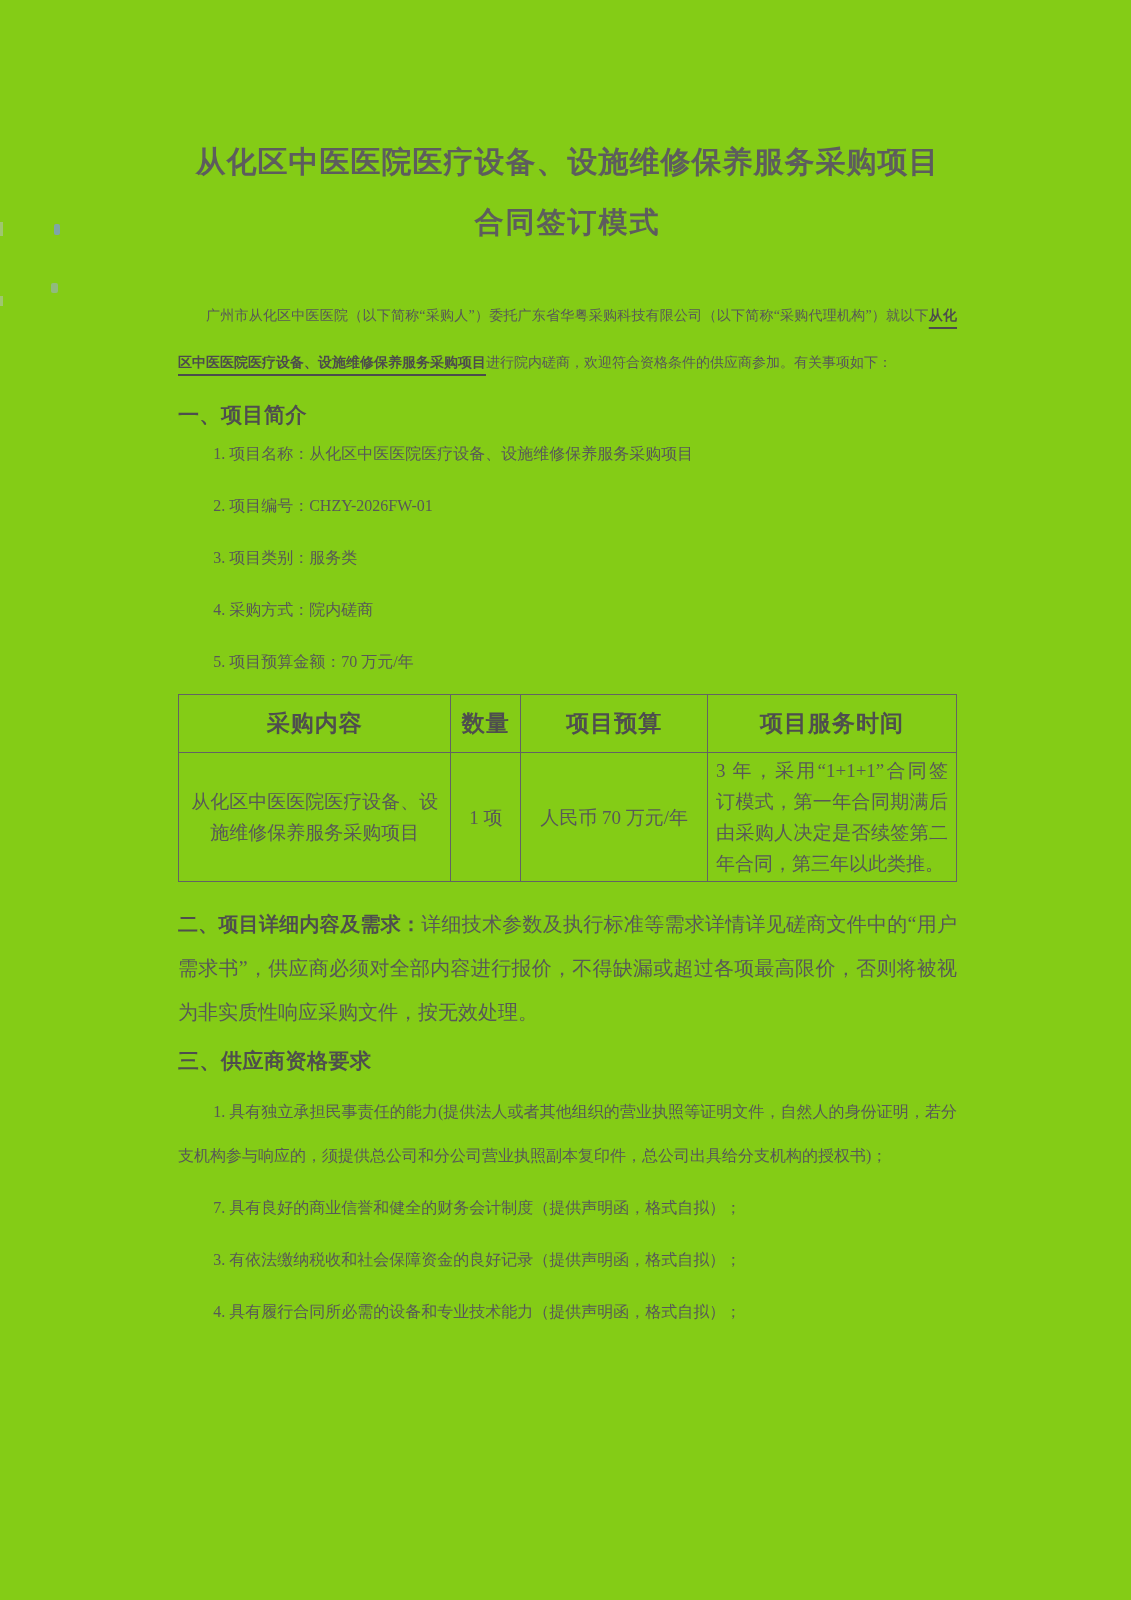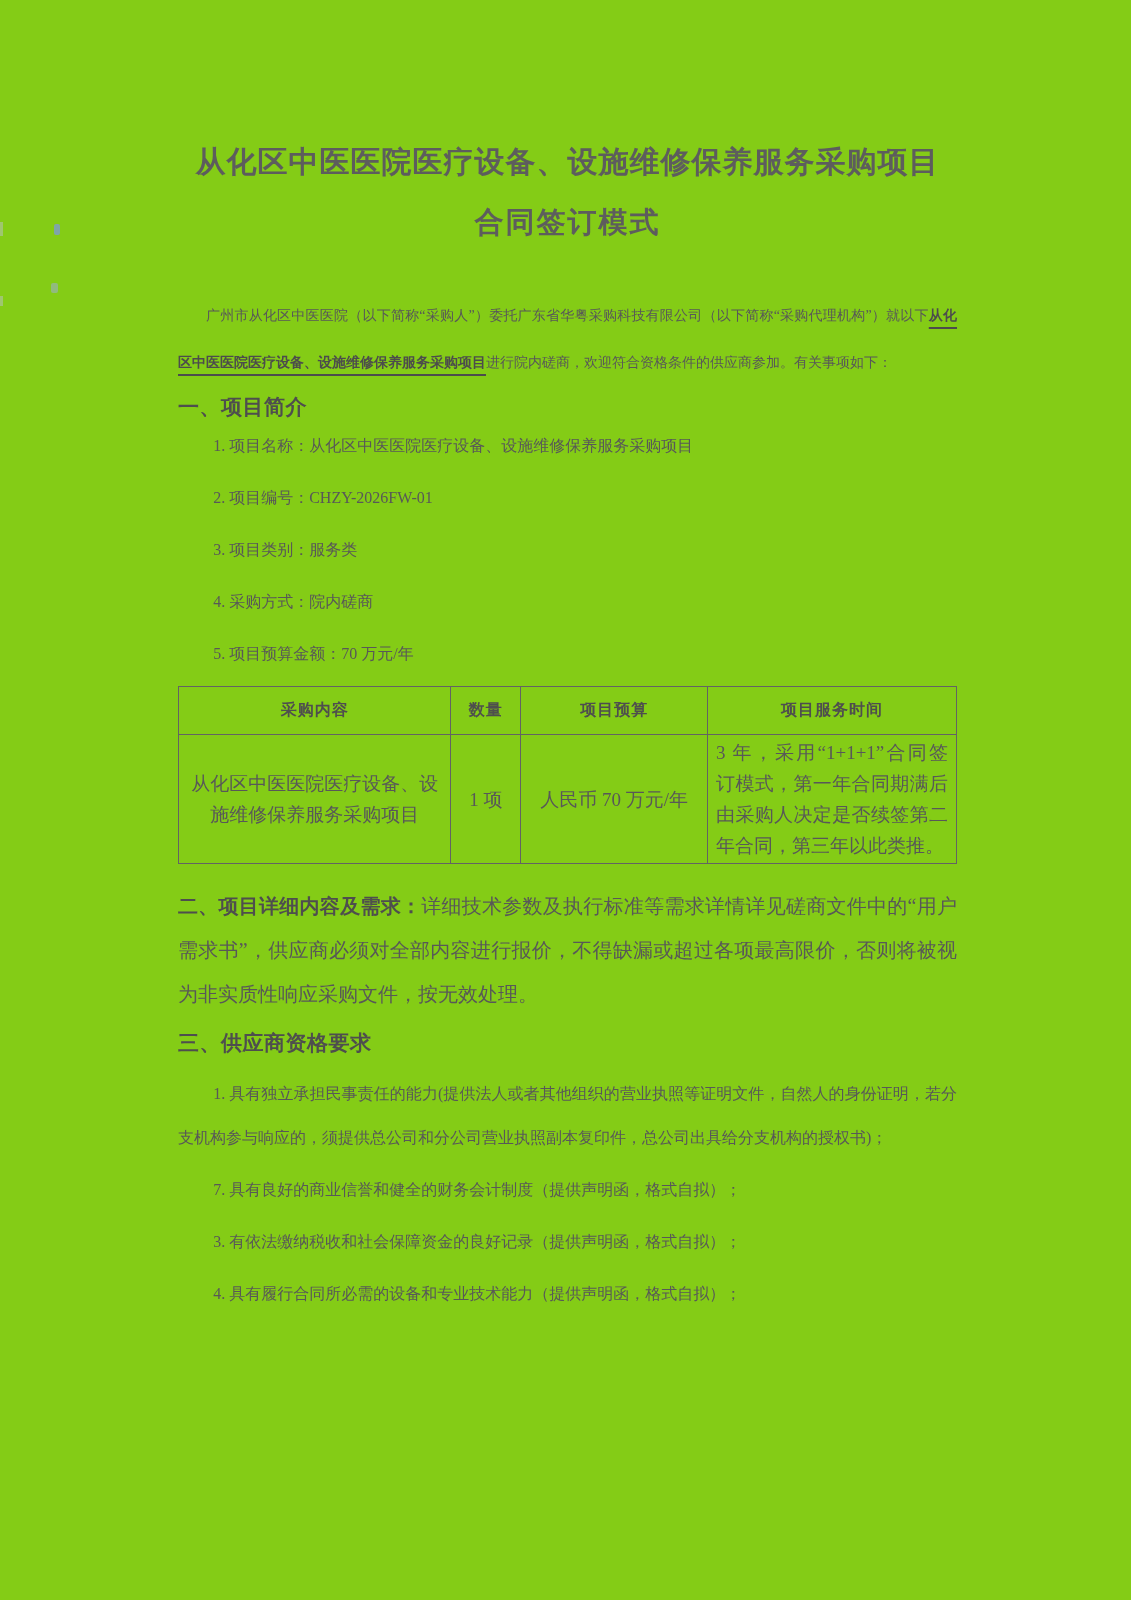--- a/index.html
+++ b/index.html
@@ -56,7 +56,7 @@
     text-decoration-thickness: 1.5px;
   }
   .sec-heading {
-    margin-top: 8px;
+    margin-top: 16px;
     font-family: "Liberation Sans", sans-serif;
     font-size: 21px;
     line-height: 26px;

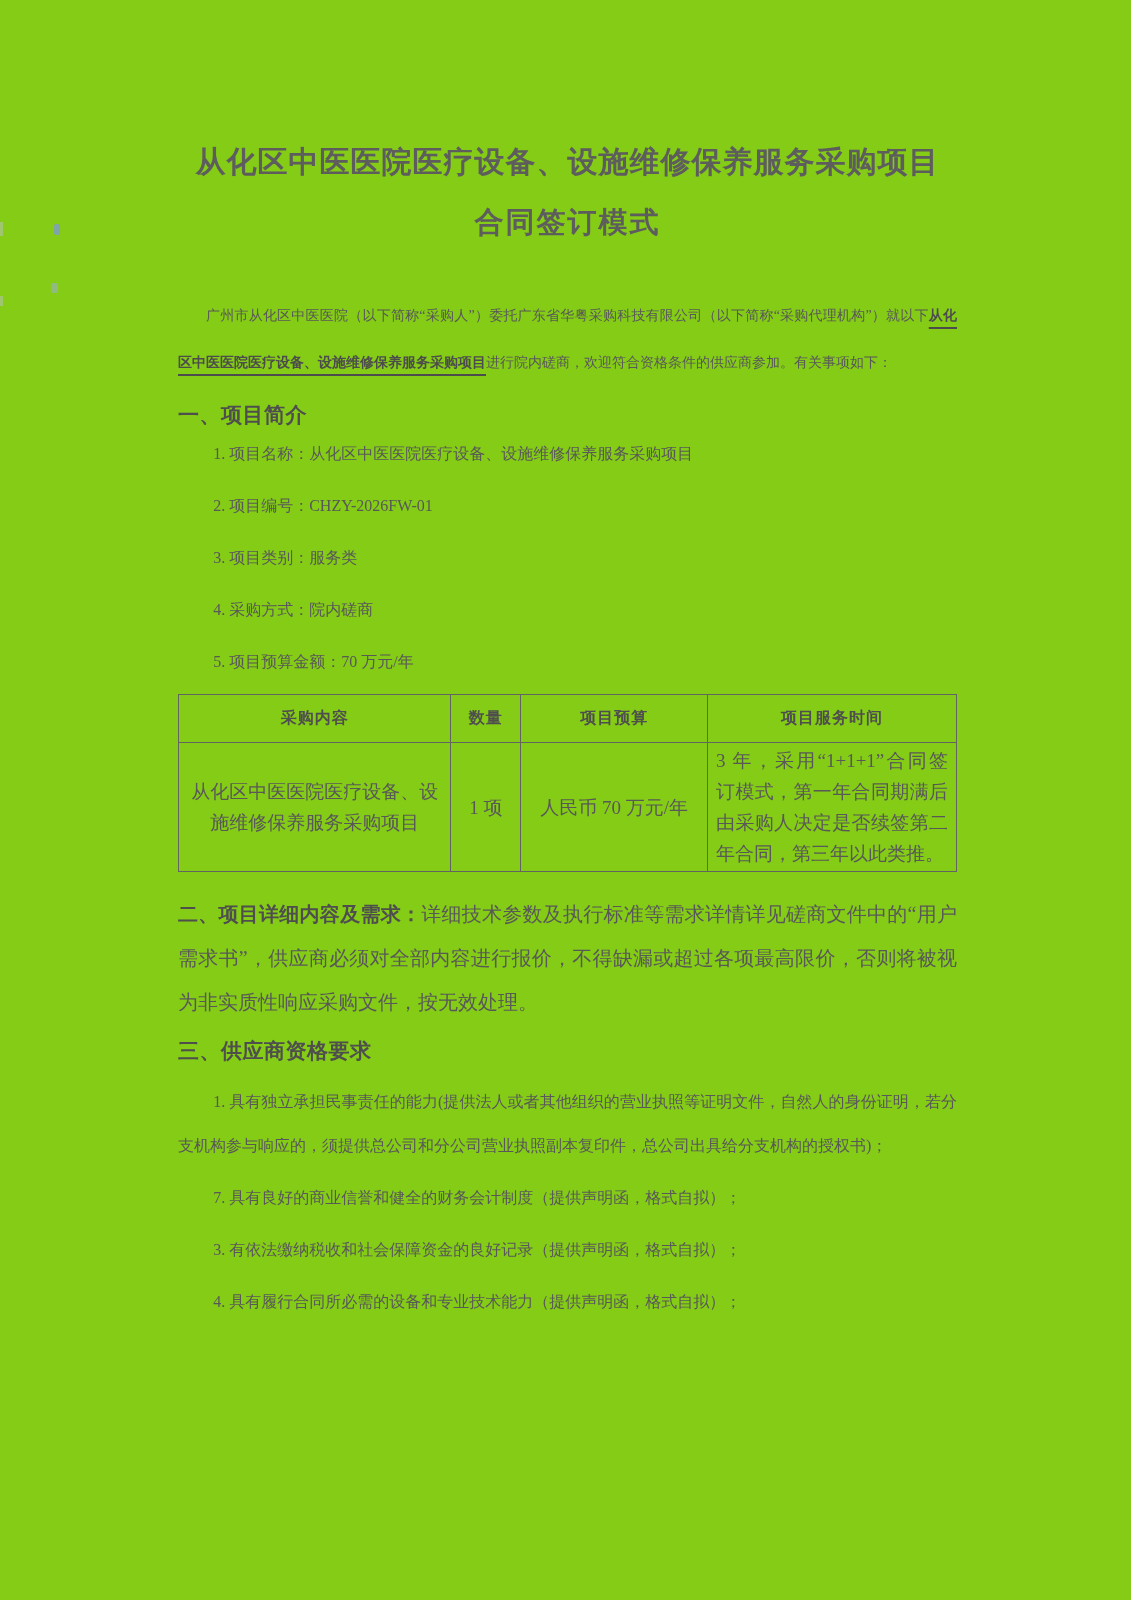--- a/index.html
+++ b/index.html
@@ -86,11 +86,11 @@
   }
   table.spec th {
     font-family: "Liberation Sans", sans-serif;
-    font-size: 16px;
+    font-size: 23px;
     font-weight: bold;
     color: #4e4e4e;
     text-align: center;
-    padding: 13px 12px;
+    padding: 13px 0;
     letter-spacing: 1px;
   }
   table.spec td {

